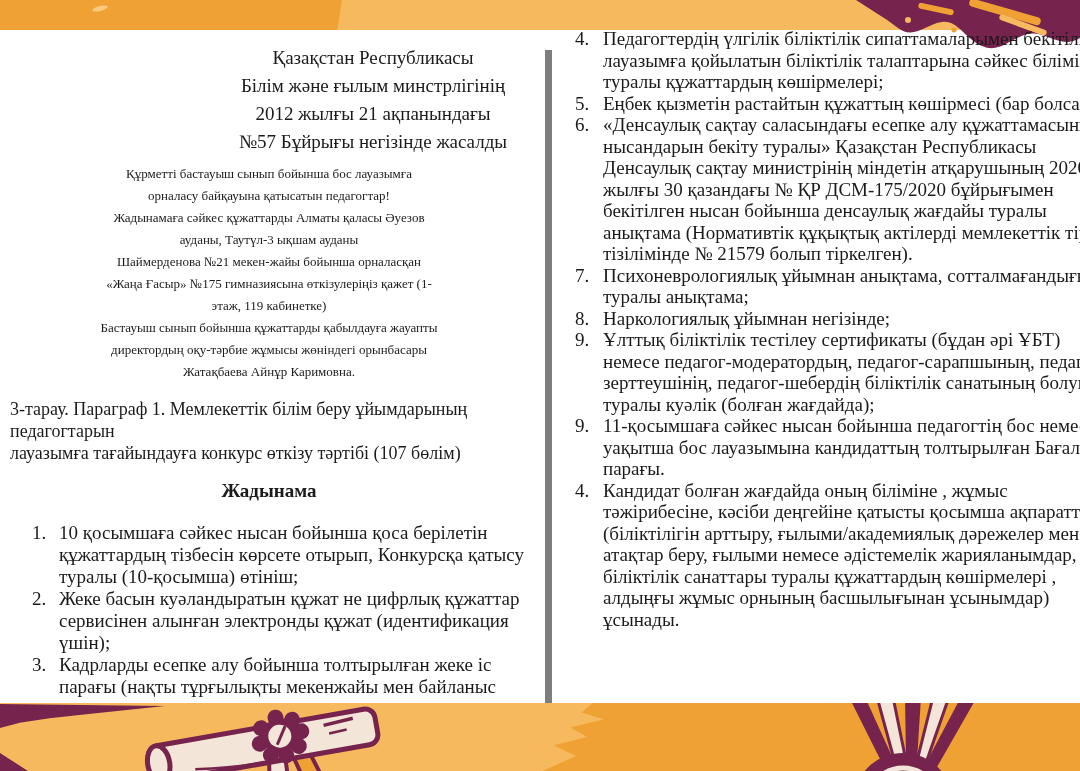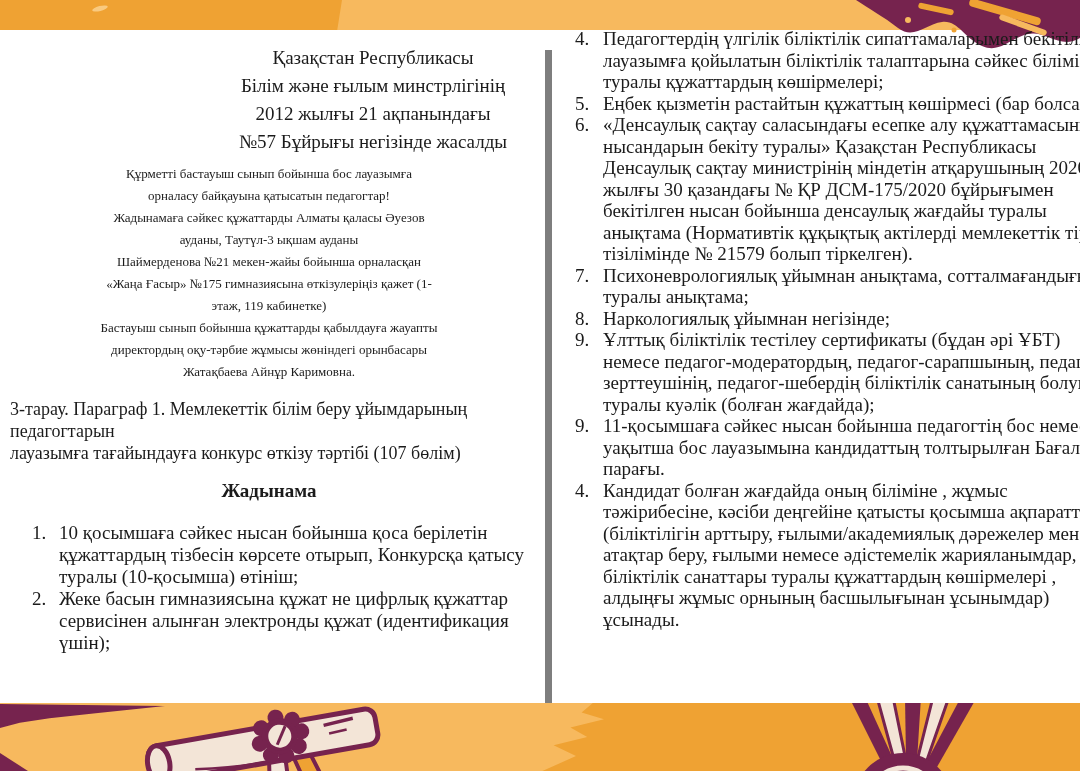--- a/index.html
+++ b/index.html
@@ -96,7 +96,7 @@
     <div class="memo-title">Жадынама</div>
     <div class="doc-list left">
         <div class="doc-item"><span class="num">1.</span><span>10 қосымшаға сәйкес нысан бойынша қоса берілетін құжаттардың тізбесін көрсете отырып, Конкурсқа қатысу туралы </span><span class="b">(10-қосымша) өтініш;</span></div>
-        <div class="doc-item"><span class="num">2.</span><span>Жеке басын гимназиясына құжат не цифрлық құжаттар сервисінен алынған электронды құжат (идентификация үшін);</span></div>
+        <div class="doc-item"><span class="num">2.</span><span>Жеке басын куәландыратын құжат не цифрлық құжаттар сервисінен алынған электронды құжат (идентификация үшін);</span></div>
       </div>
   </div>
 

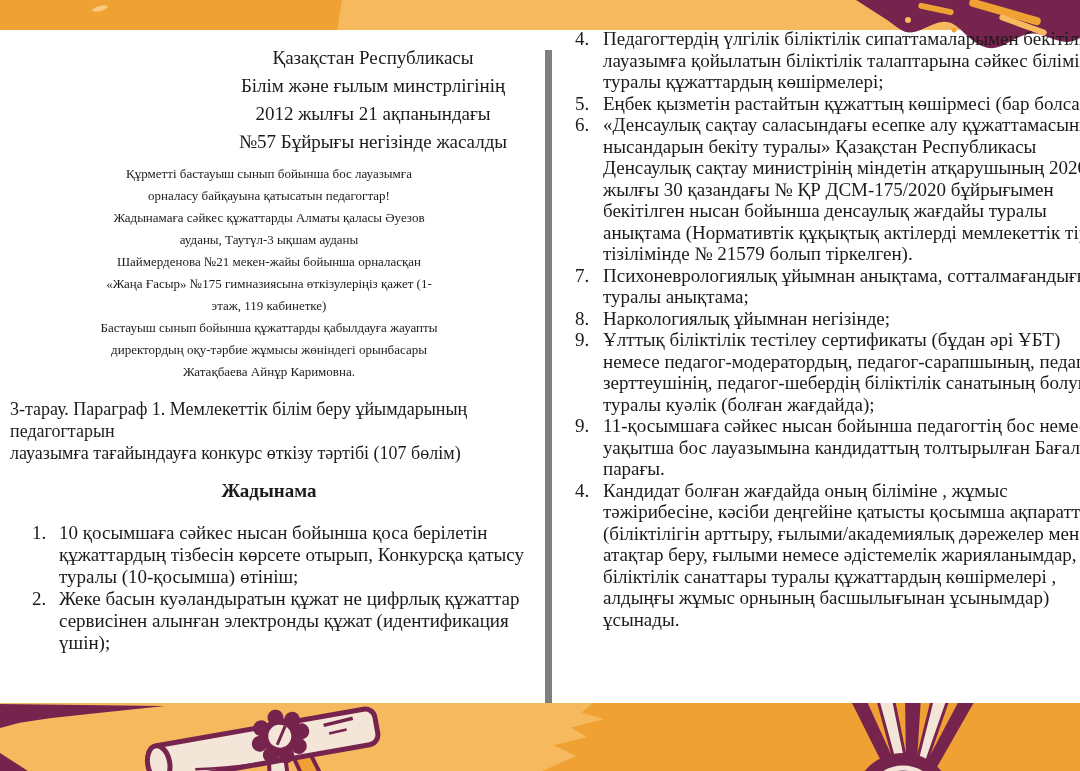--- a/index.html
+++ b/index.html
@@ -97,6 +97,7 @@
     <div class="doc-list left">
         <div class="doc-item"><span class="num">1.</span><span>10 қосымшаға сәйкес нысан бойынша қоса берілетін құжаттардың тізбесін көрсете отырып, Конкурсқа қатысу туралы </span><span class="b">(10-қосымша) өтініш;</span></div>
         <div class="doc-item"><span class="num">2.</span><span>Жеке басын куәландыратын құжат не цифрлық құжаттар сервисінен алынған электронды құжат (идентификация үшін);</span></div>
+        <div class="doc-item"><span class="num">3.</span><span>Кадрларды есепке алу бойынша толтырылған жеке іс парағы (нақты тұрғылықты мекенжайы мен байланыс</span></div>
       </div>
   </div>
 

